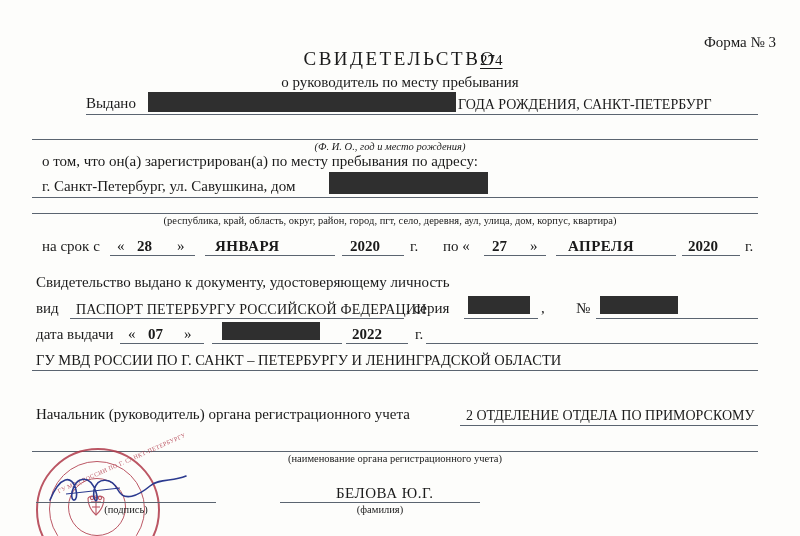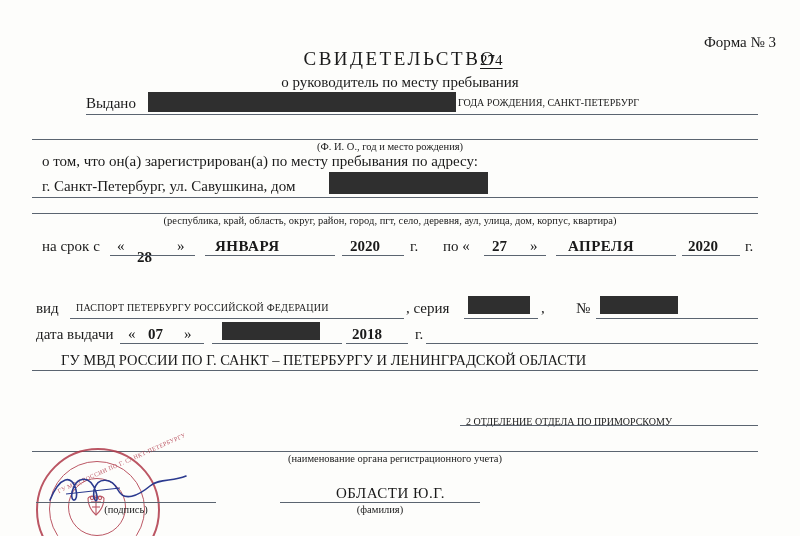--- a/index.html
+++ b/index.html
@@ -61,7 +61,7 @@
     position: absolute;
     text-align: center;
   }
-  .caps { font-size: 10px; position: absolute; }
+  .caps { font-size: 14px; position: absolute; }
   .sig-name {
     position: absolute;
     font-size: 15px;

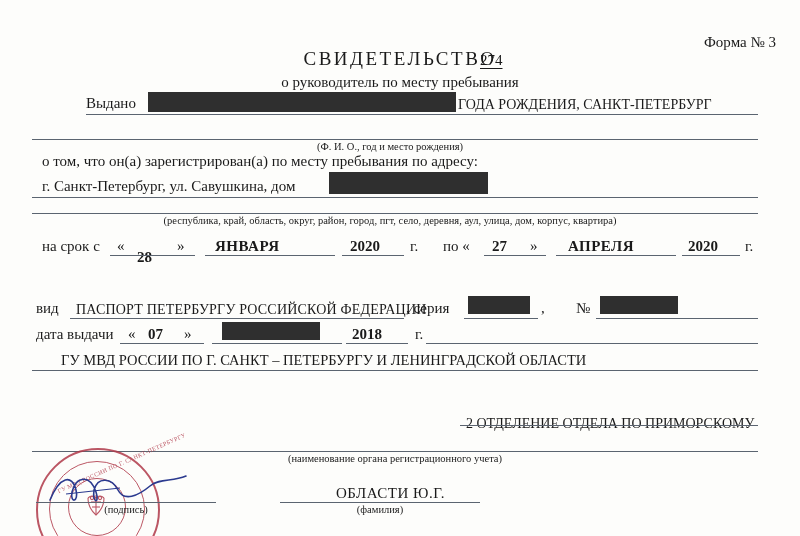--- a/index.html
+++ b/index.html
@@ -140,7 +140,7 @@
   <div class="line" style="left:86px; top:114px; width:672px;"></div>
 
   <div class="line" style="left:32px; top:139px; width:726px;"></div>
-  <div class="lbl-sm" style="left:230px; top:141px; width:320px;">(Ф. И. О., год и место рождения)</div>
+  <div class="lbl-sm" style="left:230px; top:141px; width:320px;font-style:italic;">(Ф. И. О., год и место рождения)</div>
 
   <div class="lbl" style="left:42px; top:153px;">о том, что он(а) зарегистрирован(а) по месту пребывания по адресу:</div>
 

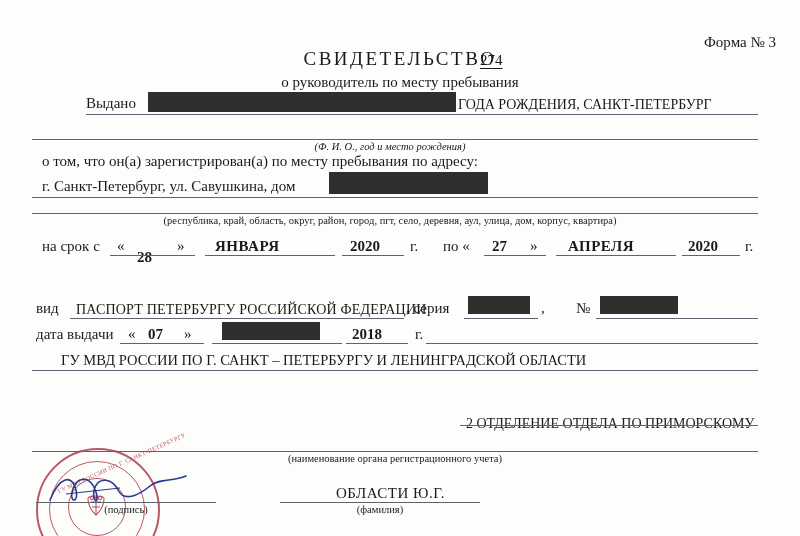--- a/index.html
+++ b/index.html
@@ -152,7 +152,7 @@
 
   <div class="lbl" style="left:42px; top:238px;">на срок с</div>
   <div class="lbl" style="left:117px; top:238px;">«</div>
-  <div class="lbl" style="left:137px; top:238px; font-weight:bold;margin-top:11px;">28</div>
+  <div class="lbl" style="left:137px; top:238px; font-weight:bold;">28</div>
   <div class="lbl" style="left:177px; top:238px;">»</div>
   <div class="line" style="left:110px; top:255px; width:85px;"></div>
 

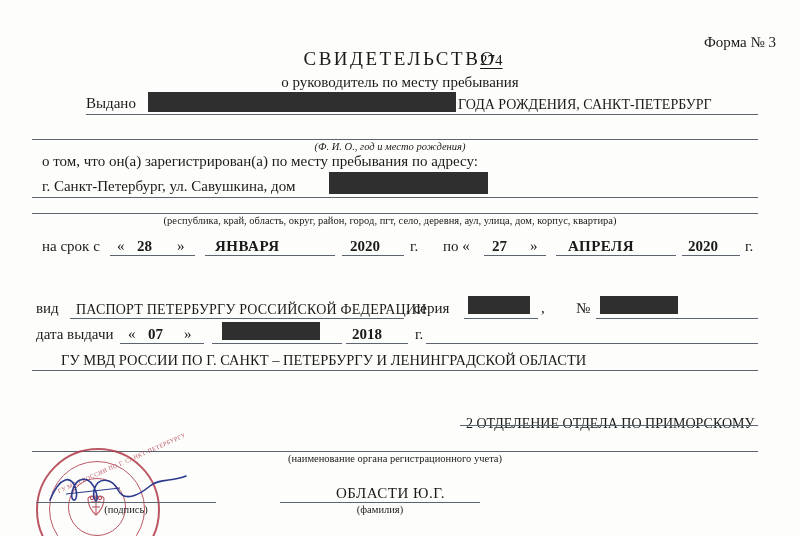--- a/index.html
+++ b/index.html
@@ -175,6 +175,7 @@
   <div class="line" style="left:682px; top:255px; width:58px;"></div>
   <div class="lbl" style="left:745px; top:238px;">г.</div>
 
+  <div class="lbl" style="left:36px; top:274px;">Свидетельство выдано к документу, удостоверяющему личность</div>
 
   <div class="lbl" style="left:36px; top:300px;">вид</div>
   <div class="caps" style="left:76px; top:302px; letter-spacing:0.2px;">ПАСПОРТ ПЕТЕРБУРГУ РОССИЙСКОЙ ФЕДЕРАЦИИ</div>

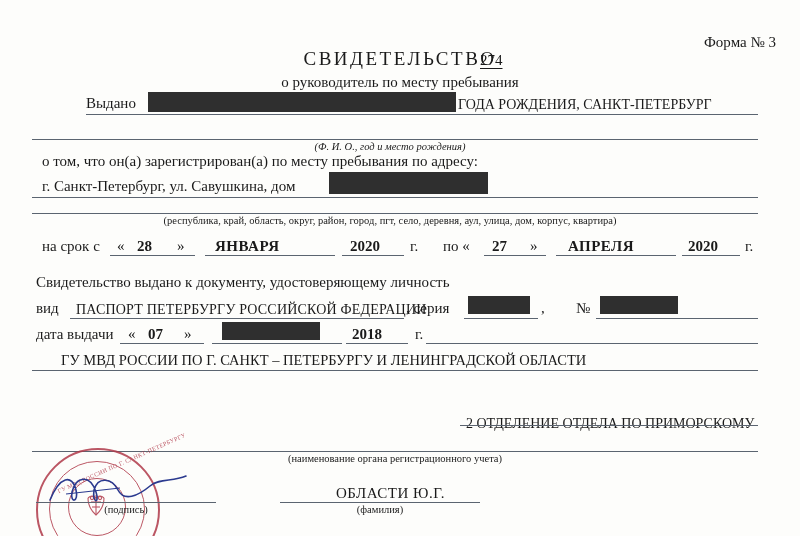--- a/index.html
+++ b/index.html
@@ -195,7 +195,7 @@
   <div class="line" style="left:120px; top:343px; width:84px;"></div>
   <div class="redact" style="left:222px; top:322px; width:98px; height:18px;"></div>
   <div class="line" style="left:212px; top:343px; width:130px;"></div>
-  <div class="lbl" style="left:352px; top:326px; font-weight:bold;">2018</div>
+  <div class="lbl" style="left:352px; top:326px; font-weight:bold;">2022</div>
   <div class="line" style="left:346px; top:343px; width:62px;"></div>
   <div class="lbl" style="left:415px; top:326px;">г.</div>
   <div class="line" style="left:426px; top:343px; width:332px;"></div>

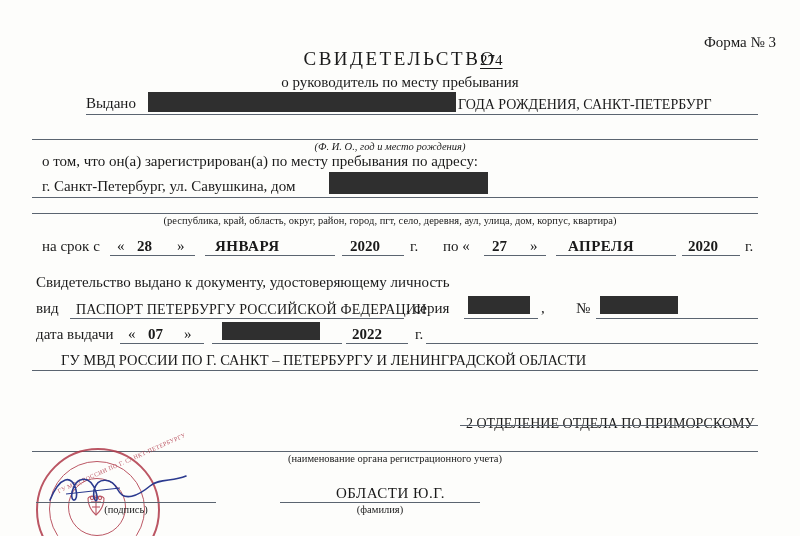--- a/index.html
+++ b/index.html
@@ -200,7 +200,7 @@
   <div class="lbl" style="left:415px; top:326px;">г.</div>
   <div class="line" style="left:426px; top:343px; width:332px;"></div>
 
-  <div class="caps" style="left:36px; top:352px; font-size:14.5px;margin-left:25px;">ГУ  МВД  РОССИИ  ПО  Г. САНКТ – ПЕТЕРБУРГУ  И  ЛЕНИНГРАДСКОЙ ОБЛАСТИ</div>
+  <div class="caps" style="left:36px; top:352px; font-size:14.5px;">ГУ  МВД  РОССИИ  ПО  Г. САНКТ – ПЕТЕРБУРГУ  И  ЛЕНИНГРАДСКОЙ ОБЛАСТИ</div>
   <div class="line" style="left:32px; top:370px; width:726px;"></div>
 
   <div class="caps" style="left:466px; top:408px;margin-top:8px;">2 ОТДЕЛЕНИЕ ОТДЕЛА  ПО ПРИМОРСКОМУ</div>

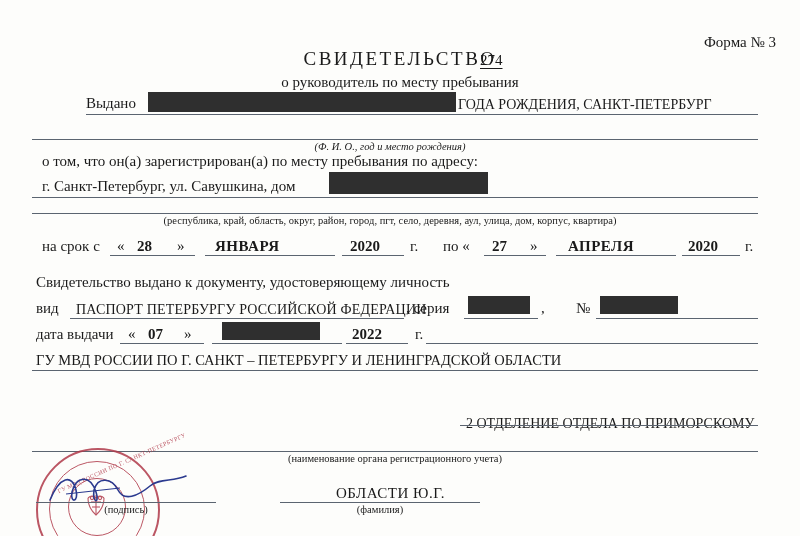--- a/index.html
+++ b/index.html
@@ -203,6 +203,7 @@
   <div class="caps" style="left:36px; top:352px; font-size:14.5px;">ГУ  МВД  РОССИИ  ПО  Г. САНКТ – ПЕТЕРБУРГУ  И  ЛЕНИНГРАДСКОЙ ОБЛАСТИ</div>
   <div class="line" style="left:32px; top:370px; width:726px;"></div>
 
+  <div class="lbl" style="left:36px; top:406px;">Начальник (руководитель) органа регистрационного учета</div>
   <div class="caps" style="left:466px; top:408px;margin-top:8px;">2 ОТДЕЛЕНИЕ ОТДЕЛА  ПО ПРИМОРСКОМУ</div>
   <div class="line" style="left:460px; top:425px; width:298px;"></div>
 

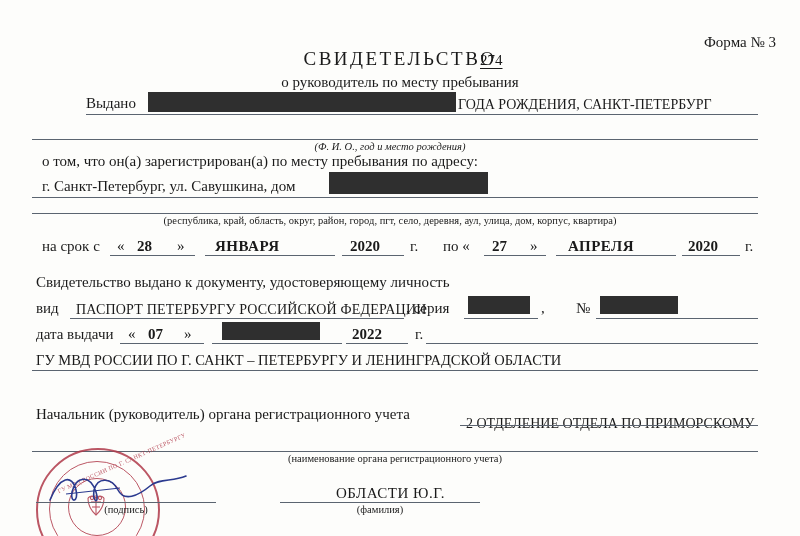--- a/index.html
+++ b/index.html
@@ -204,7 +204,7 @@
   <div class="line" style="left:32px; top:370px; width:726px;"></div>
 
   <div class="lbl" style="left:36px; top:406px;">Начальник (руководитель) органа регистрационного учета</div>
-  <div class="caps" style="left:466px; top:408px;margin-top:8px;">2 ОТДЕЛЕНИЕ ОТДЕЛА  ПО ПРИМОРСКОМУ</div>
+  <div class="caps" style="left:466px; top:408px;">2 ОТДЕЛЕНИЕ ОТДЕЛА  ПО ПРИМОРСКОМУ</div>
   <div class="line" style="left:460px; top:425px; width:298px;"></div>
 
   <div class="line" style="left:32px; top:451px; width:726px;"></div>

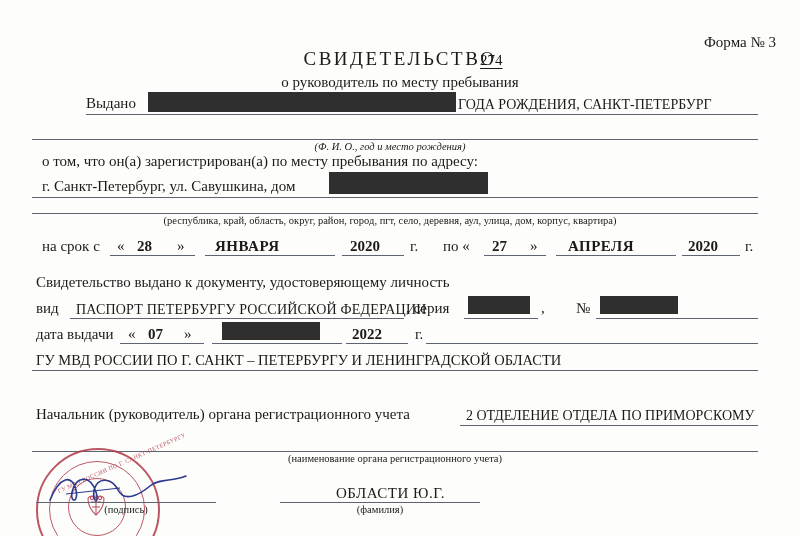--- a/index.html
+++ b/index.html
@@ -241,7 +241,7 @@
   <div class="line" style="left:36px; top:502px; width:180px;"></div>
   <div class="lbl-sm" style="left:86px; top:504px; width:80px;">(подпись)</div>
 
-  <div class="sig-name" style="left:336px; top:485px;">ОБЛАСТИ Ю.Г.</div>
+  <div class="sig-name" style="left:336px; top:485px;">БЕЛОВА Ю.Г.</div>
   <div class="line" style="left:280px; top:502px; width:200px;"></div>
   <div class="lbl-sm" style="left:340px; top:504px; width:80px;">(фамилия)</div>
 

